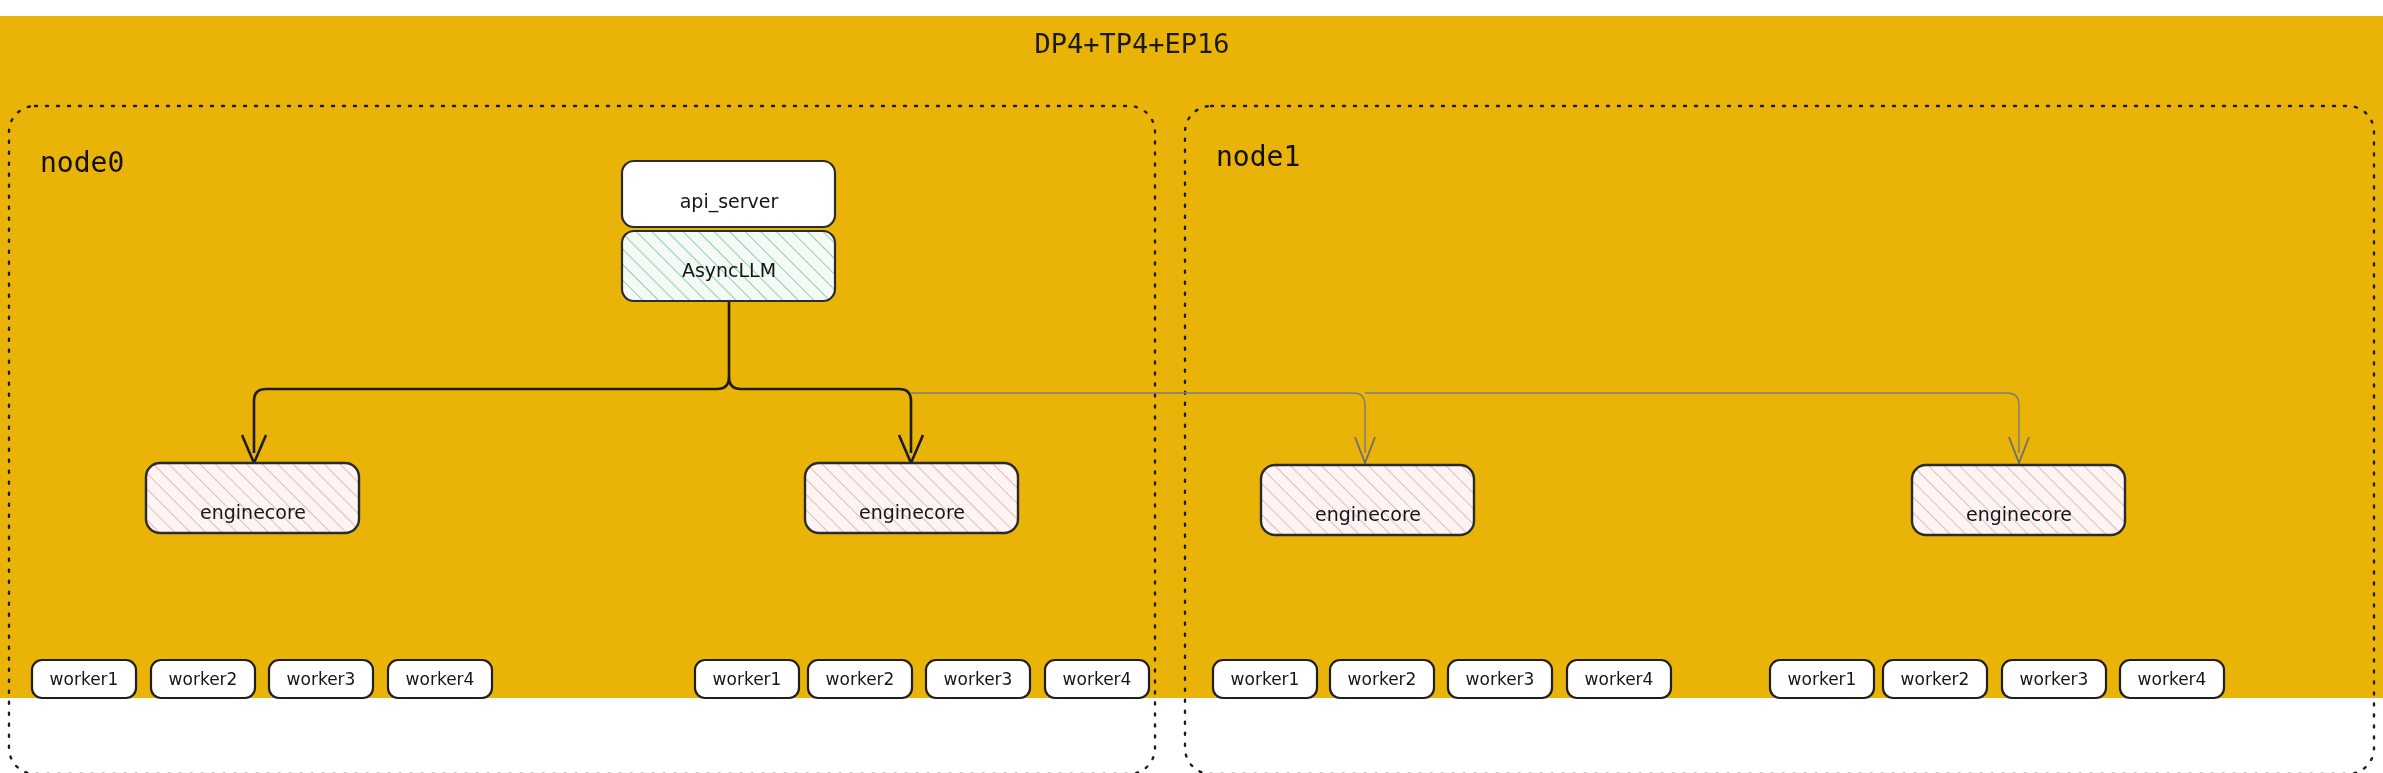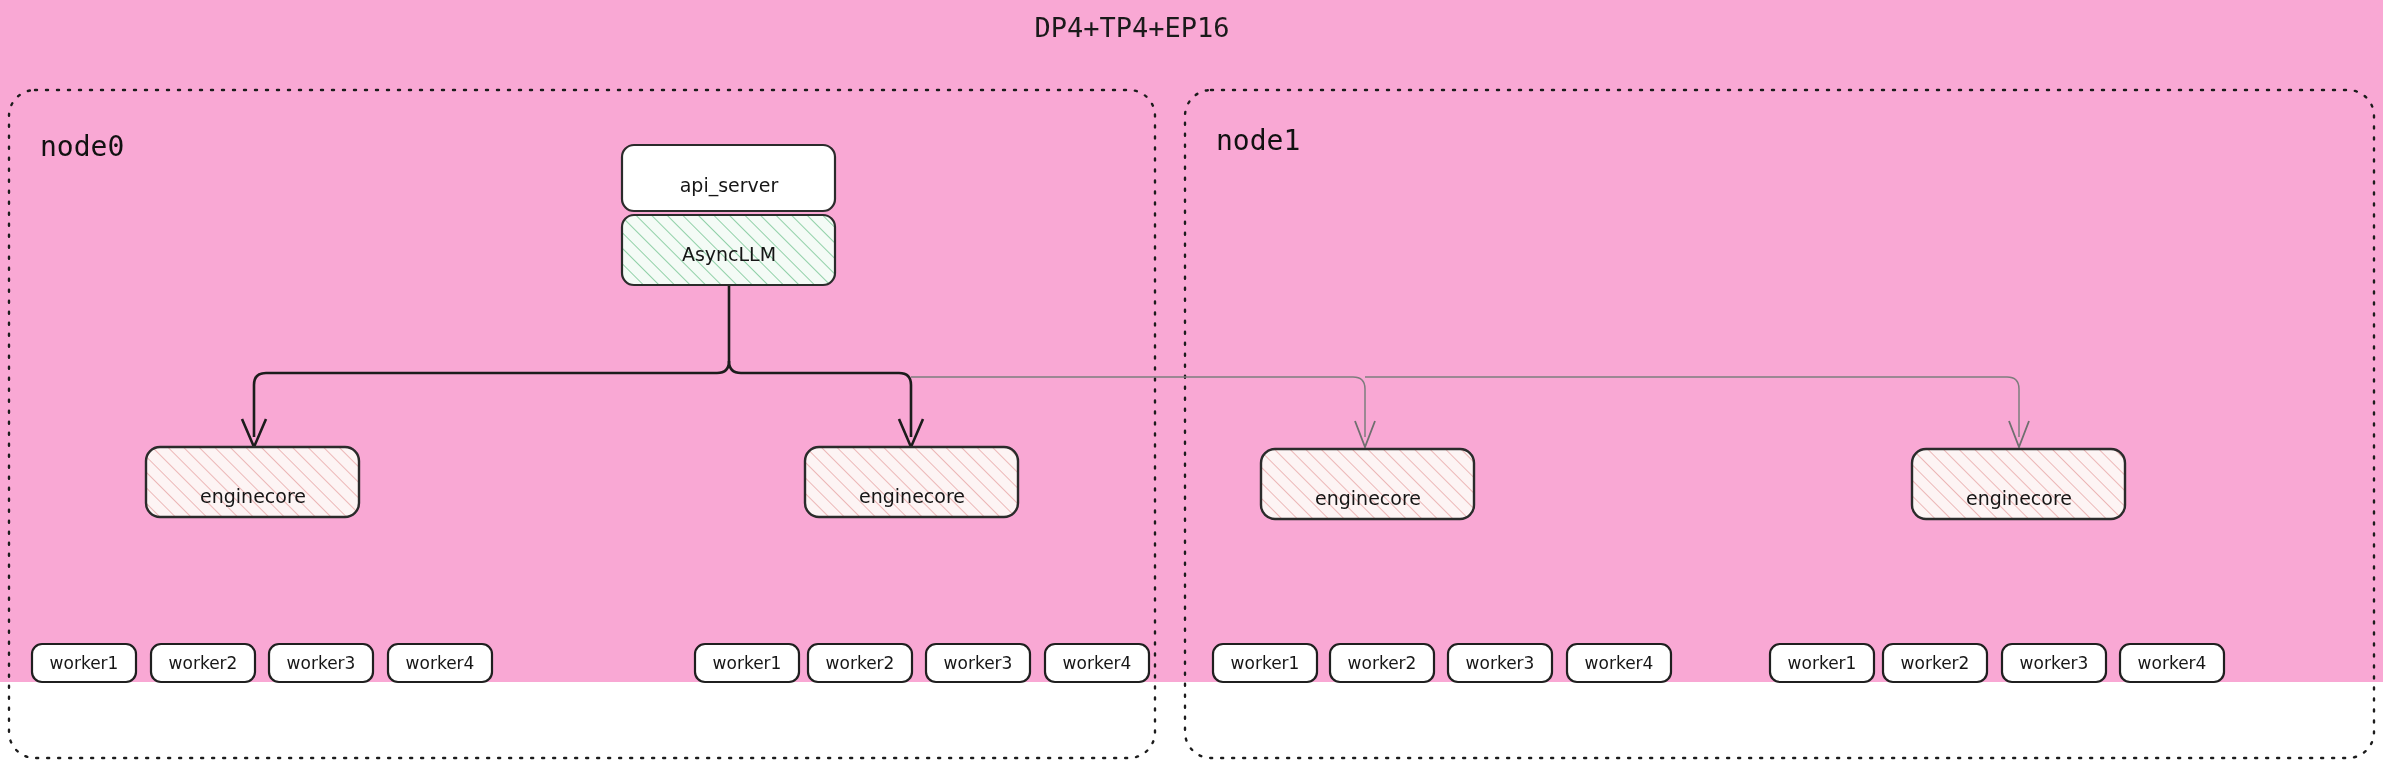--- a/index.html
+++ b/index.html
@@ -17,7 +17,8 @@
     position: relative;
     width: 2383px;
     height: 682px;
-    background: #f9a8d4;
+    background: #eab308;
+    margin-top: 16px;
   }
   #diagram-svg {
     position: absolute;

